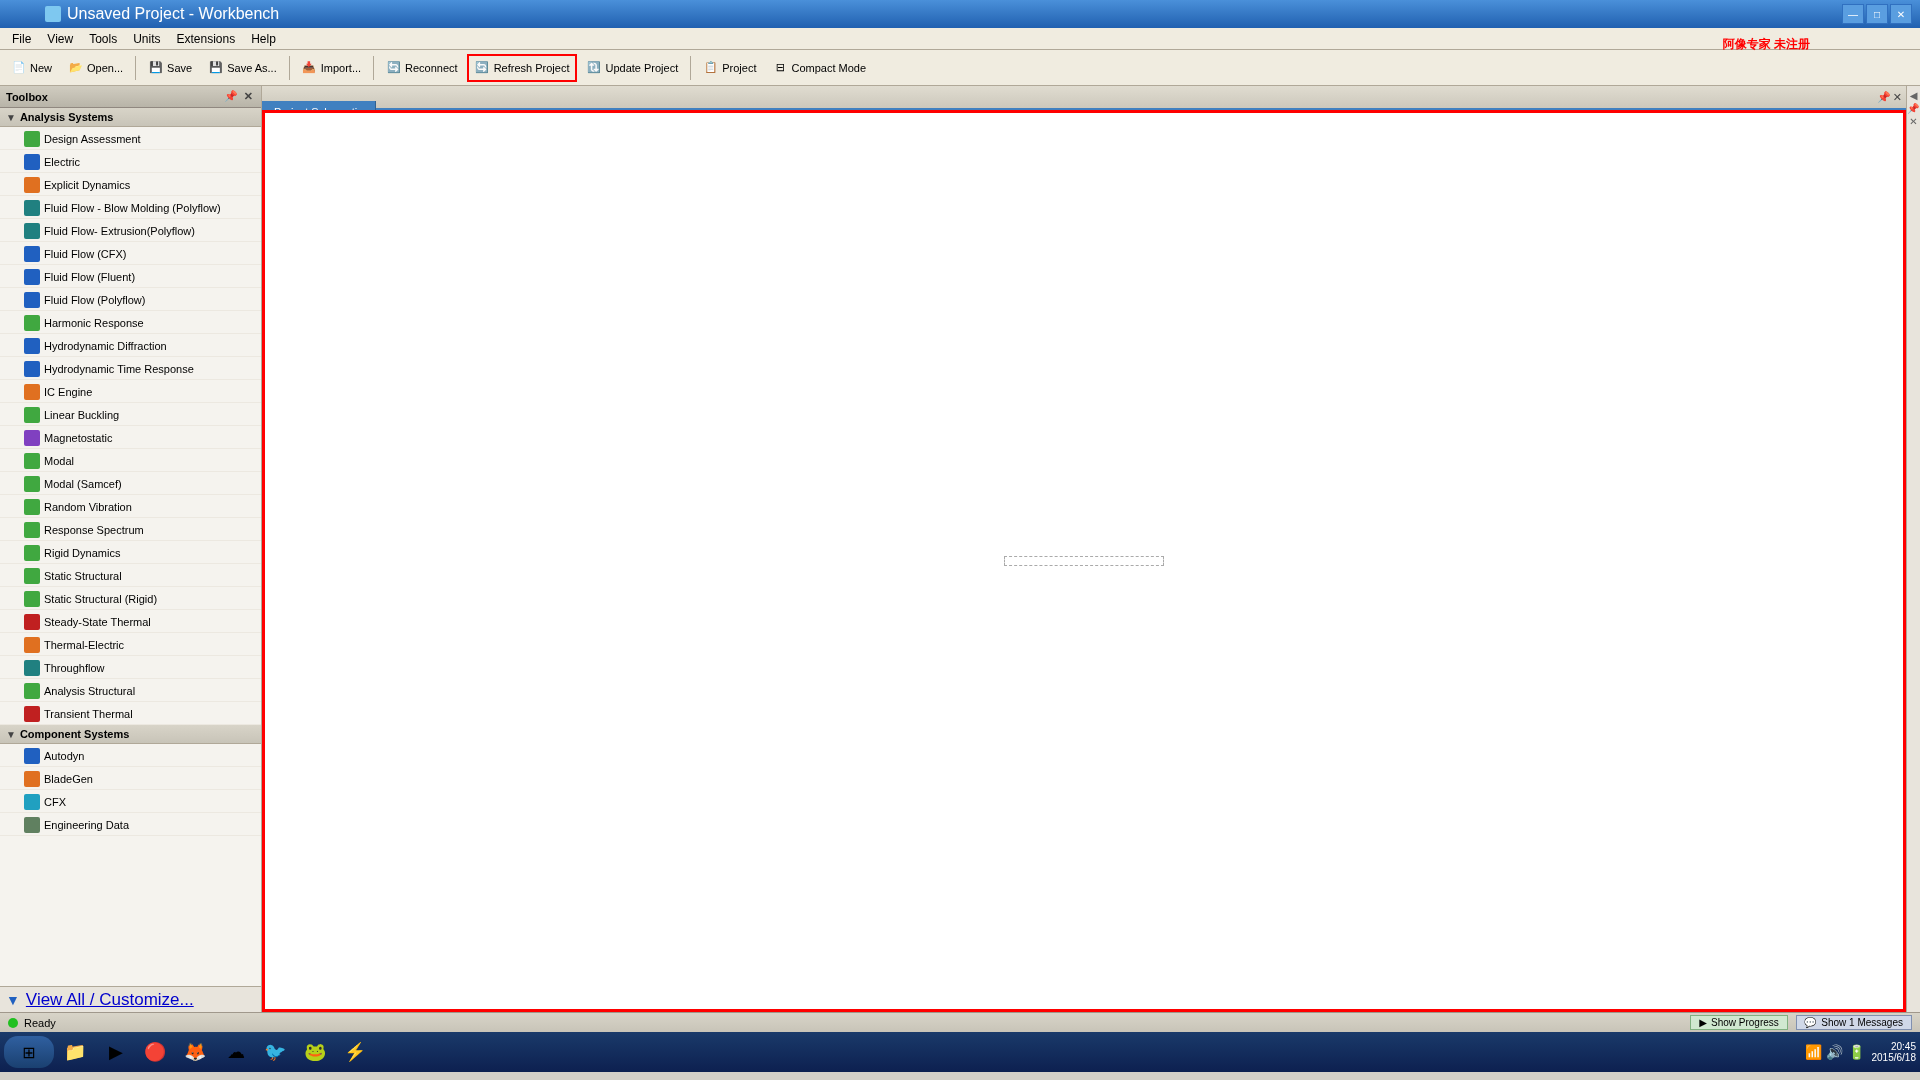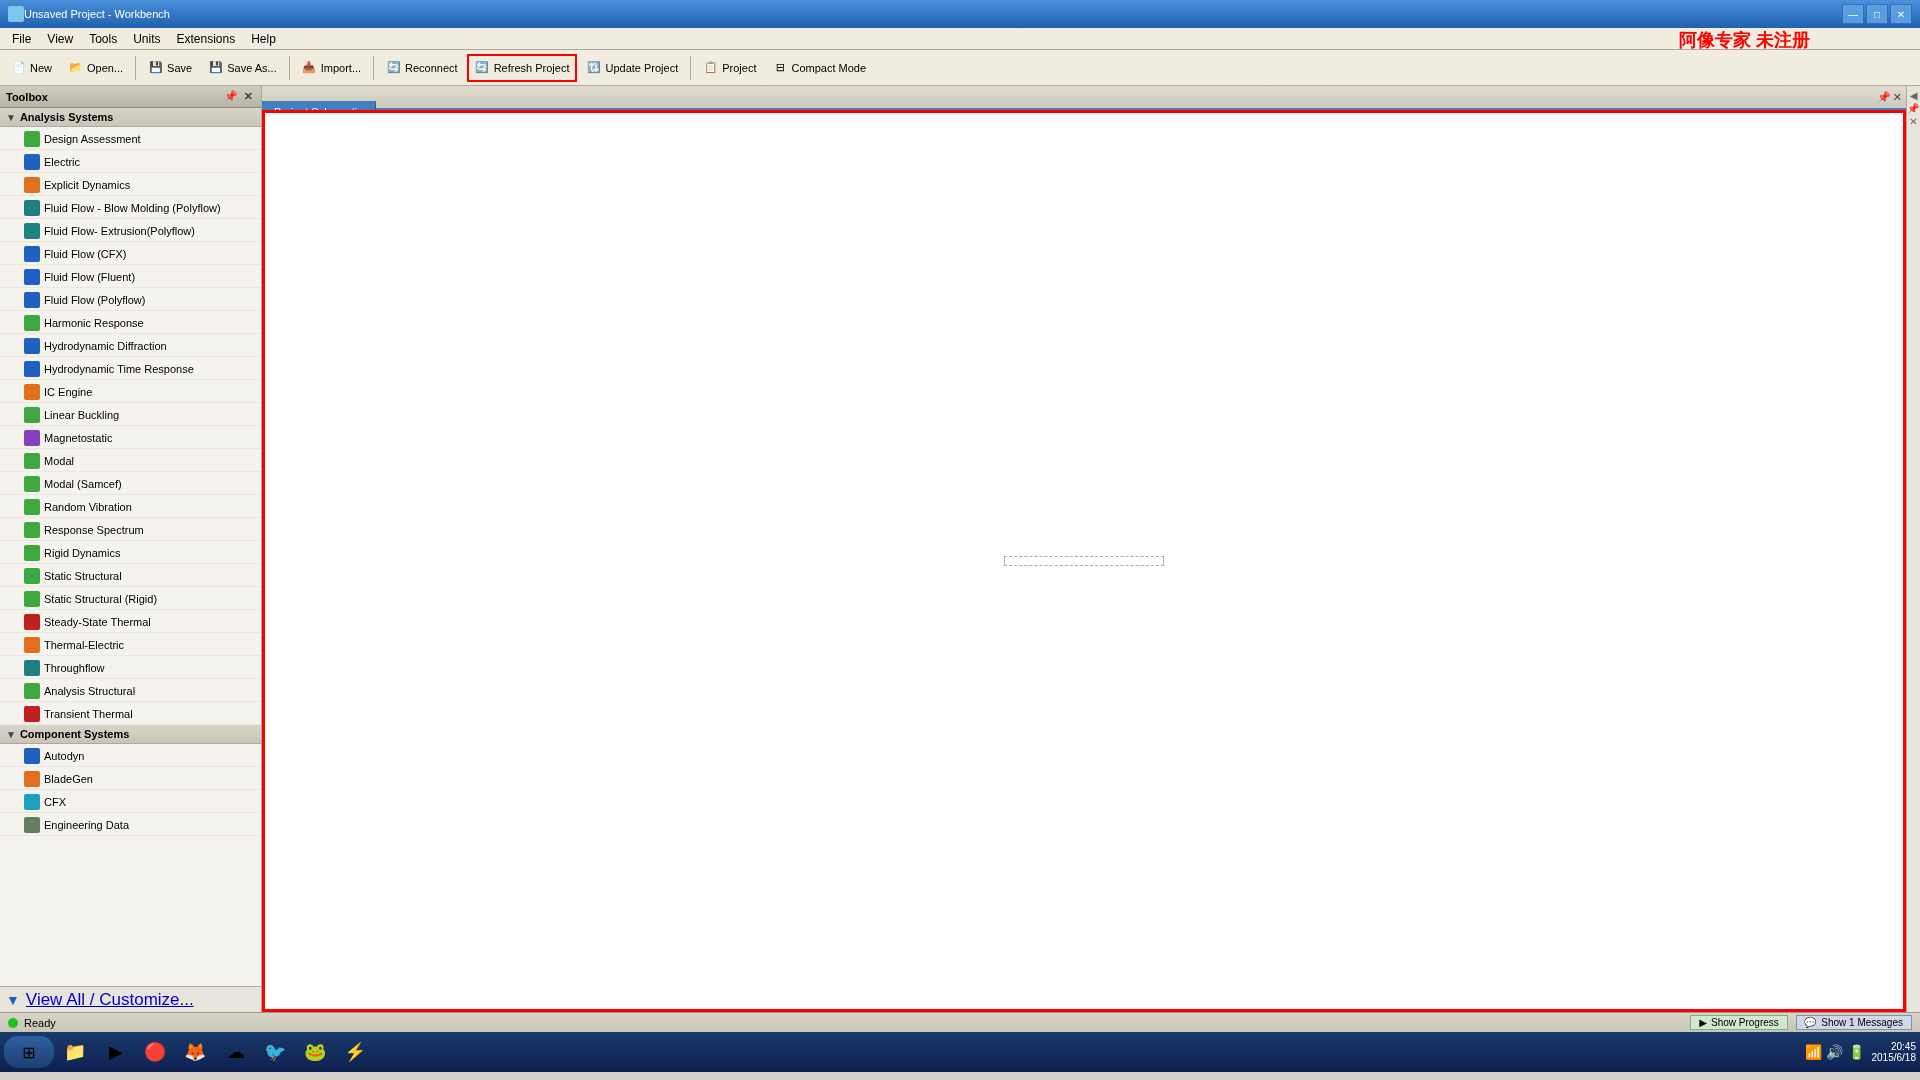--- a/index.html
+++ b/index.html
@@ -15,7 +15,7 @@
       padding: 0 8px;
       justify-content: space-between;
     }
-    .title-bar-left { display: flex; align-items: center; font-size: 11px; }
+    .title-bar-left { display: flex; align-items: center; gap: 6px; font-size: 16px; margin-left: 37px; }
     .title-bar-icon { width: 16px; height: 16px; background: #7ec8f0; border-radius: 2px; display: inline-block; }
     .title-bar-controls { display: flex; gap: 2px; }
     .title-bar-controls span {

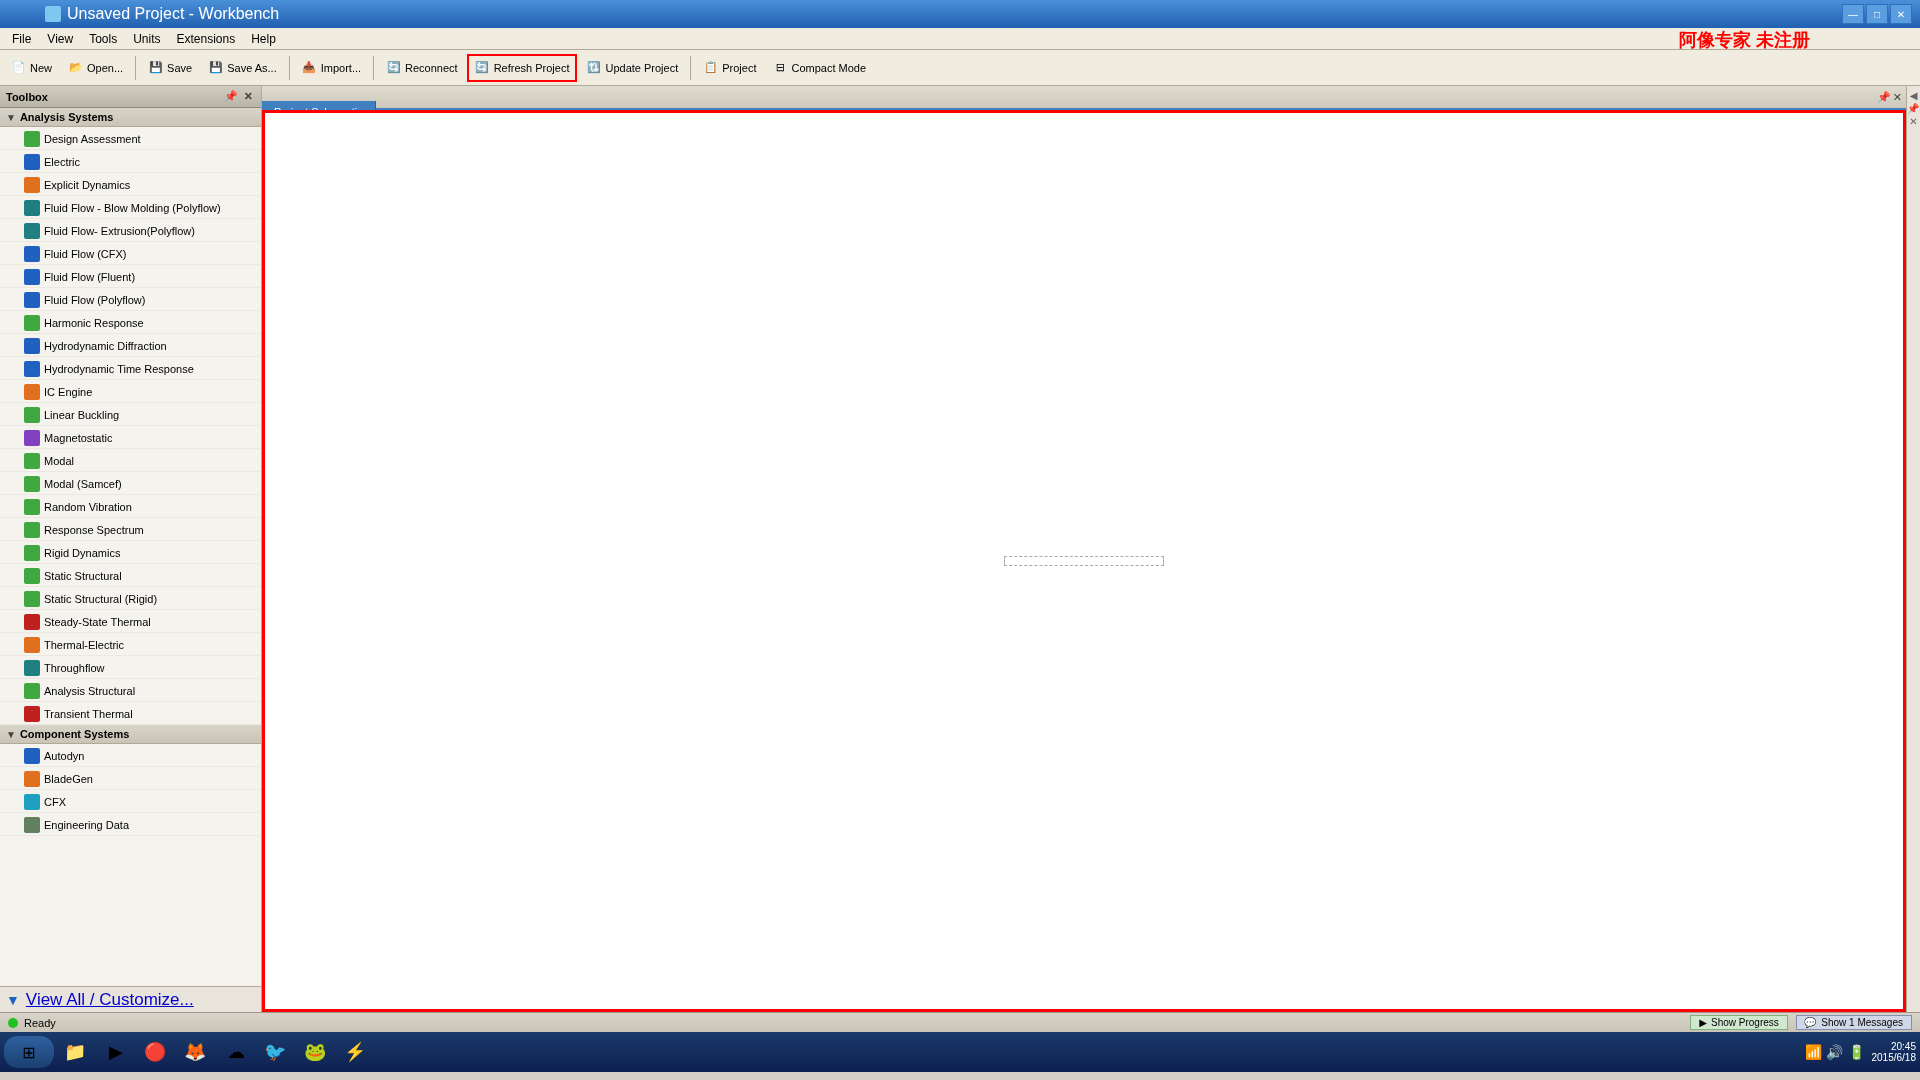--- a/index.html
+++ b/index.html
@@ -43,10 +43,10 @@
     
     .watermark-area {
       position: absolute;
-      top: 28px;
+      top: 36px;
       right: 110px;
       color: red;
-      font-size: 18px;
+      font-size: 12px;
       font-weight: bold;
       z-index: 50;
       pointer-events: none;

